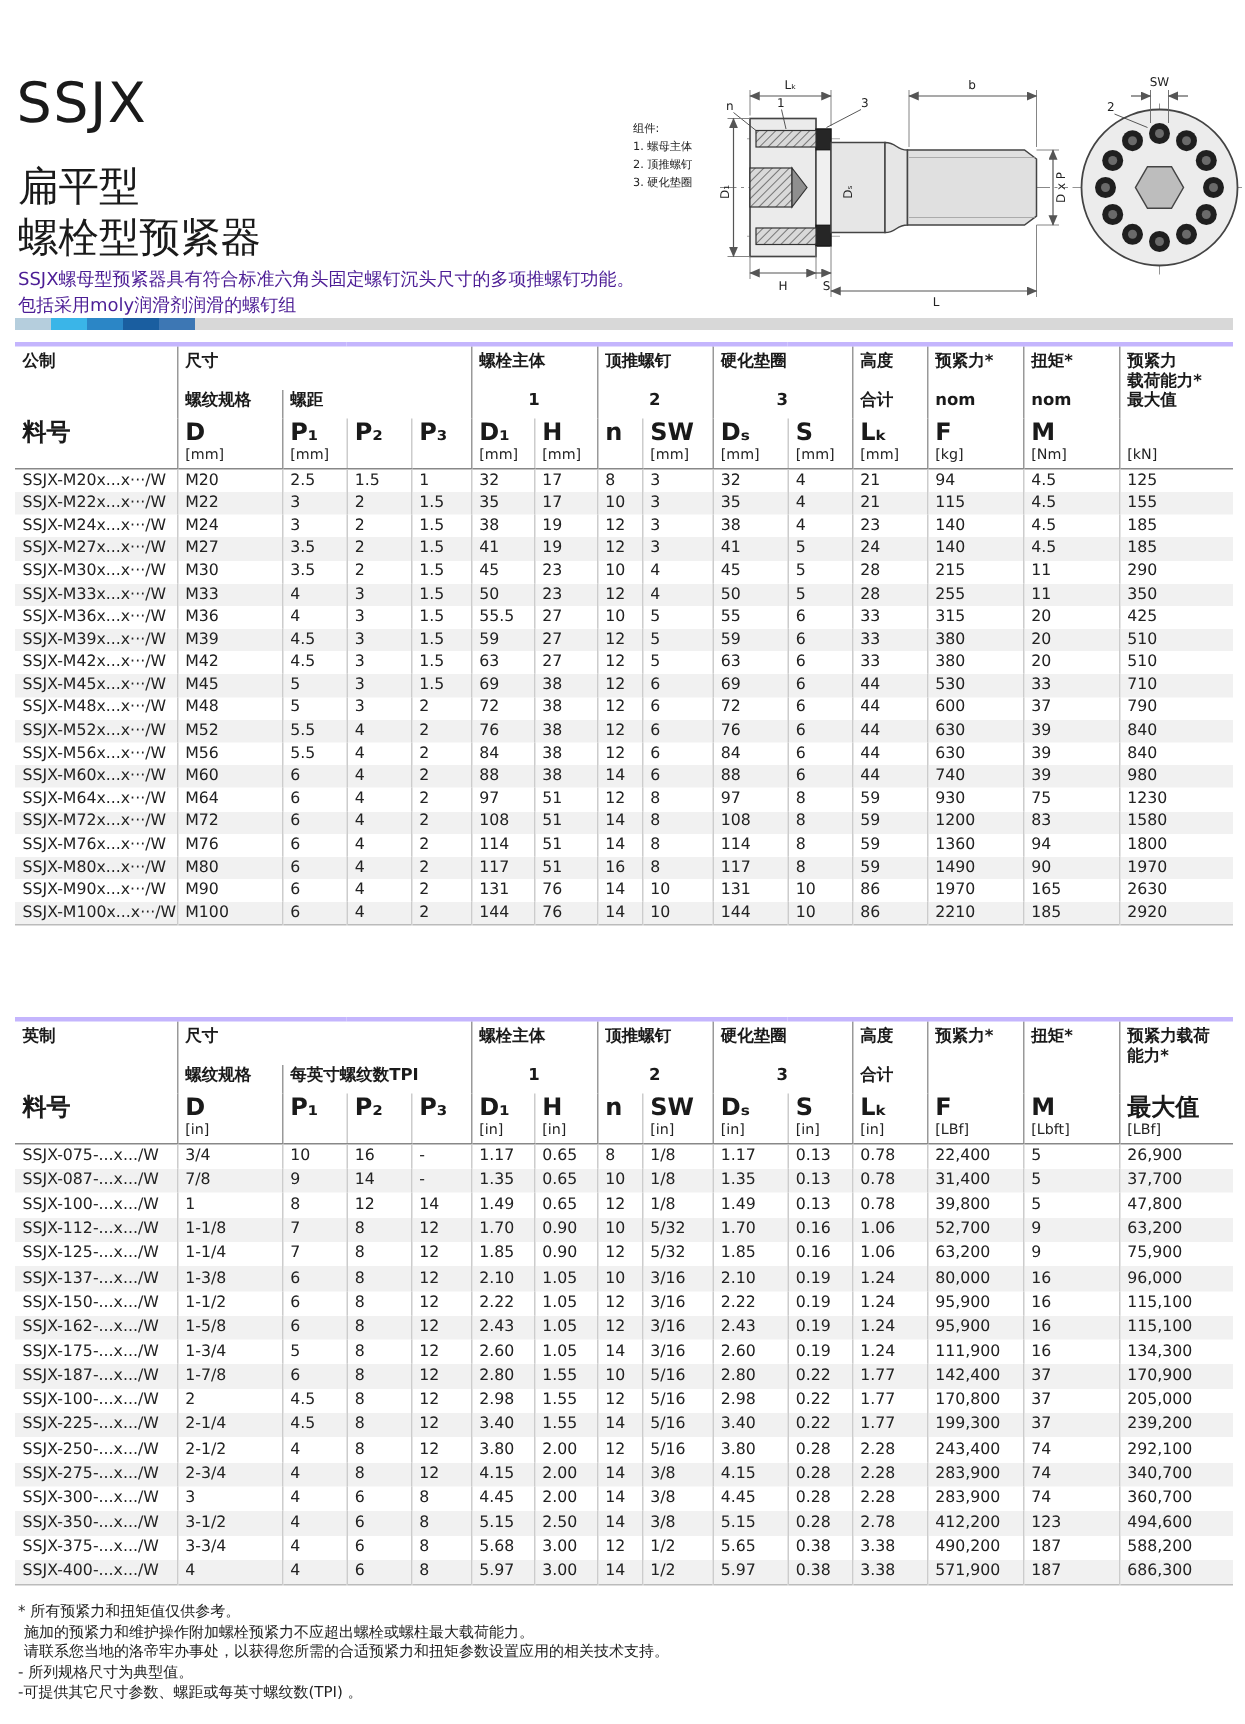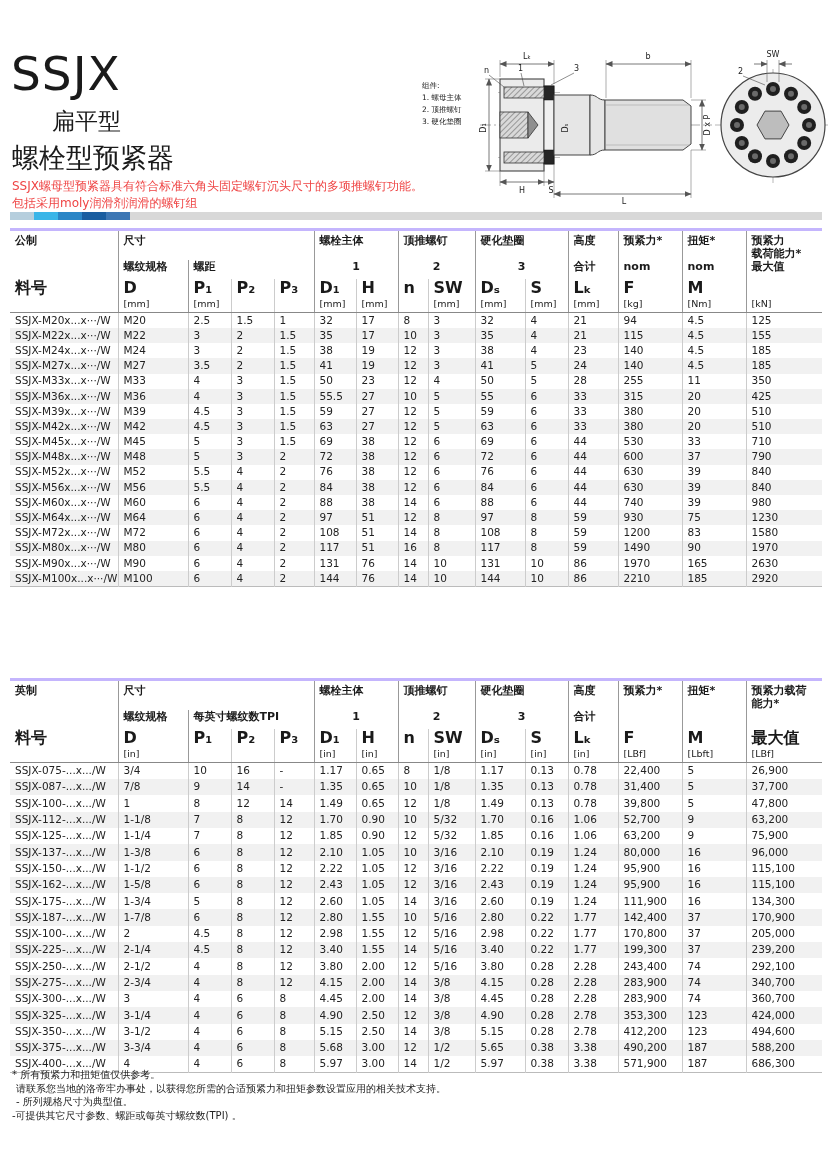--- a/index.html
+++ b/index.html
@@ -7,7 +7,7 @@
   .page { position:relative; width:830px; height:1149px; background:#ffffff; overflow:hidden;
           font-family:"DejaVu Sans","Liberation Sans",sans-serif; color:#1a1a1a; }
 
-  .product-title { position:absolute; left:11px; top:50px; font-size:47px; line-height:1; font-weight:400; letter-spacing:1px; }
+  .product-title { position:absolute; left:11px; top:50px; font-size:37px; line-height:1; font-weight:400; letter-spacing:1px; }
   .sub-line1 { position:absolute; left:12px; top:106px; font-size:23px; font-weight:400;margin-left:40px; }
   .sub-line2 { position:absolute; left:12px; top:140px; font-size:27px; font-weight:400; }
   .desc { position:absolute; left:12px; top:178px; font-size:12px; line-height:1.38; color:#ef4444; }

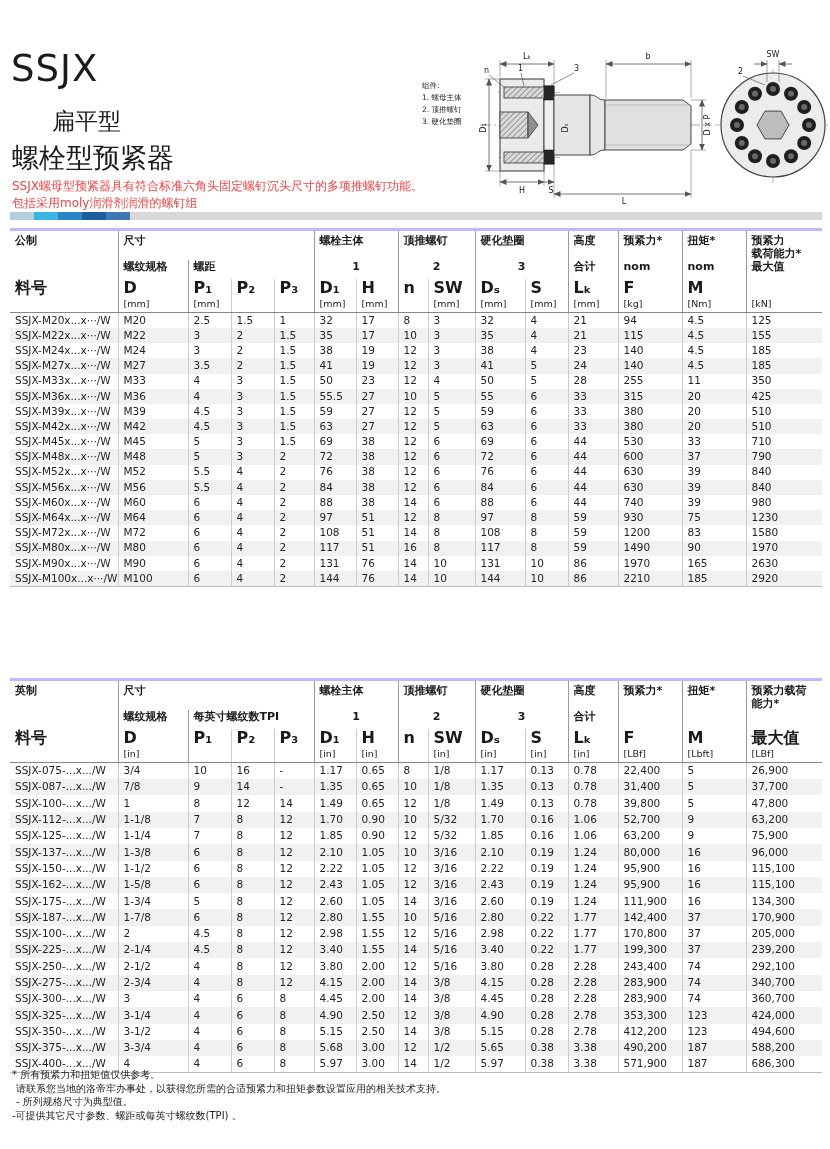--- a/index.html
+++ b/index.html
@@ -8,7 +8,7 @@
           font-family:"DejaVu Sans","Liberation Sans",sans-serif; color:#1a1a1a; }
 
   .product-title { position:absolute; left:11px; top:50px; font-size:37px; line-height:1; font-weight:400; letter-spacing:1px; }
-  .sub-line1 { position:absolute; left:12px; top:106px; font-size:23px; font-weight:400;margin-left:40px; }
+  .sub-line1 { position:absolute; left:12px; top:106px; font-size:27px; font-weight:400; }
   .sub-line2 { position:absolute; left:12px; top:140px; font-size:27px; font-weight:400; }
   .desc { position:absolute; left:12px; top:178px; font-size:12px; line-height:1.38; color:#ef4444; }
 

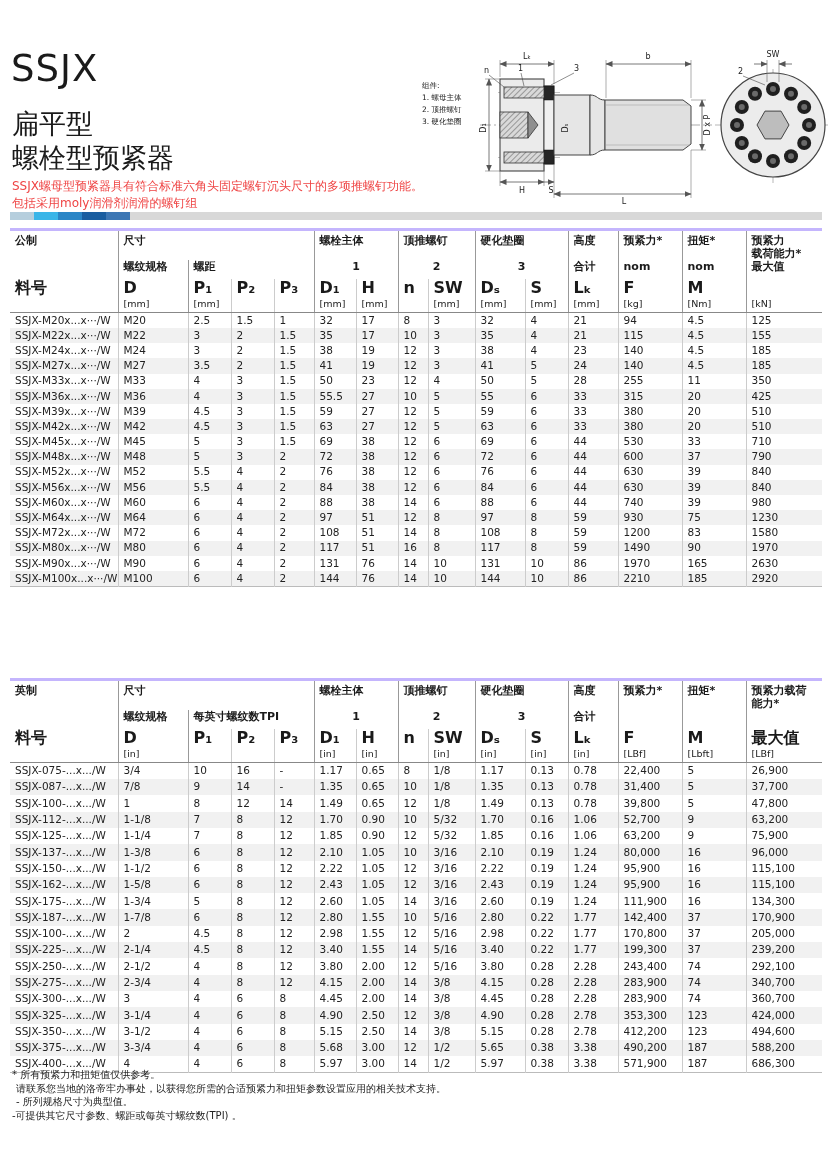--- a/index.html
+++ b/index.html
@@ -10,7 +10,7 @@
   .product-title { position:absolute; left:11px; top:50px; font-size:37px; line-height:1; font-weight:400; letter-spacing:1px; }
   .sub-line1 { position:absolute; left:12px; top:106px; font-size:27px; font-weight:400; }
   .sub-line2 { position:absolute; left:12px; top:140px; font-size:27px; font-weight:400; }
-  .desc { position:absolute; left:12px; top:178px; font-size:12px; line-height:1.38; color:#ef4444; }
+  .desc { position:absolute; left:12px; top:178px; font-size:12px; line-height:1.38; color:#4c1d95; }
 
   .legend { position:absolute; left:422px; top:80px; font-size:7.5px; line-height:1.6; color:#222; }
 

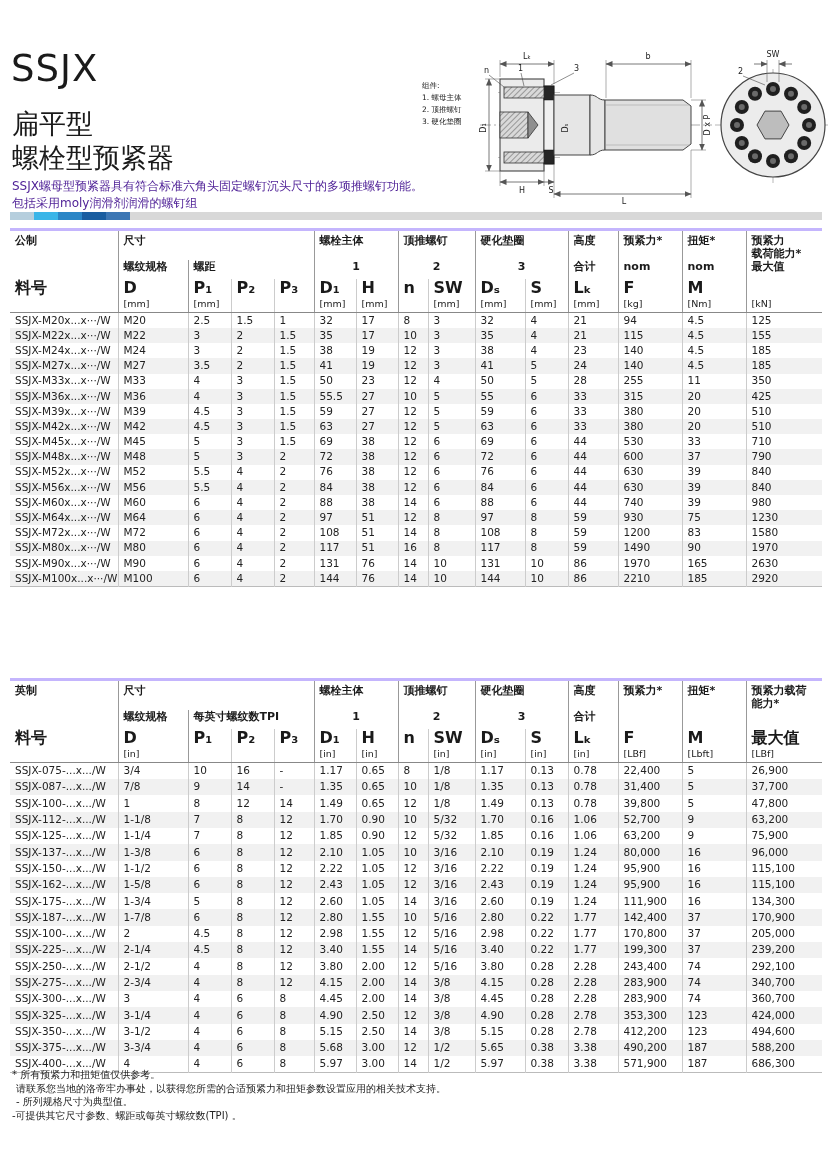--- a/index.html
+++ b/index.html
@@ -393,6 +393,23 @@
             <td>185</td>
           </tr>
           <tr>
+            <td>SSJX-M30x...x···/W</td>
+            <td>M30</td>
+            <td>3.5</td>
+            <td>2</td>
+            <td>1.5</td>
+            <td>45</td>
+            <td>23</td>
+            <td>10</td>
+            <td>4</td>
+            <td>45</td>
+            <td>5</td>
+            <td>28</td>
+            <td>215</td>
+            <td>11</td>
+            <td>290</td>
+          </tr>
+          <tr>
             <td>SSJX-M33x...x···/W</td>
             <td>M33</td>
             <td>4</td>

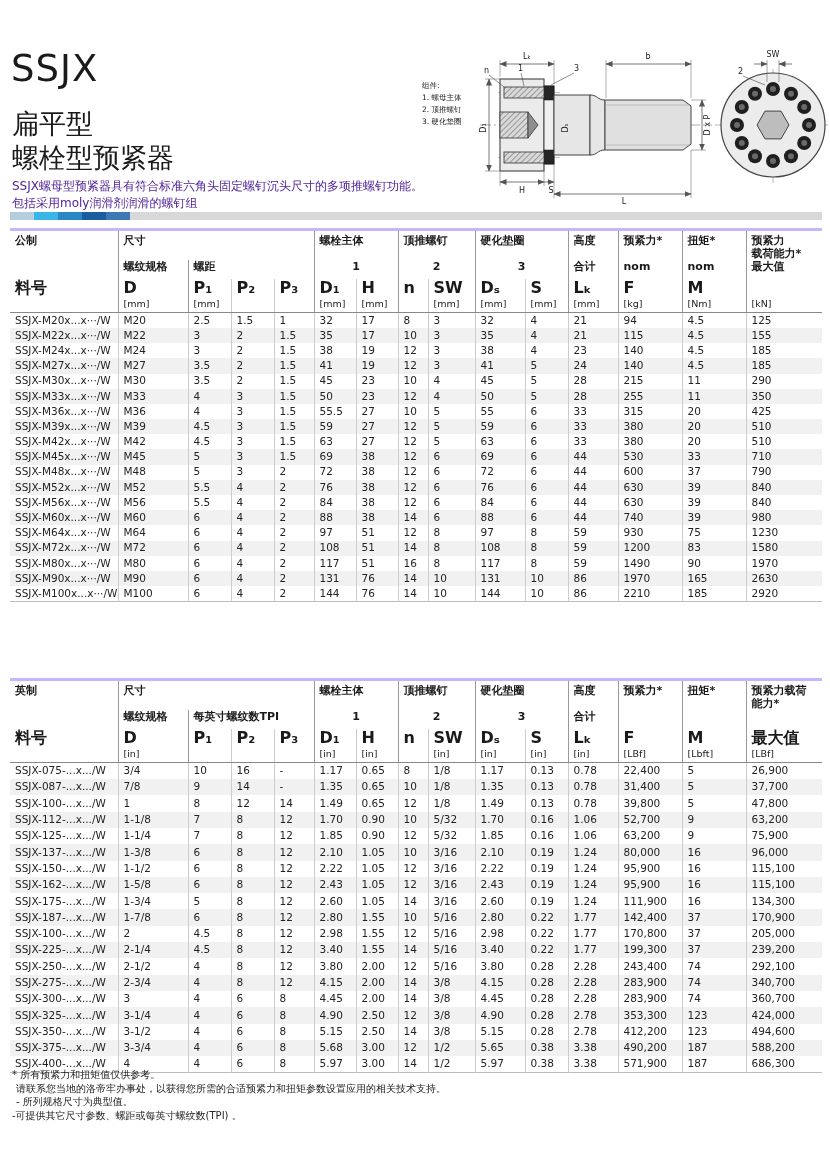--- a/index.html
+++ b/index.html
@@ -597,6 +597,23 @@
             <td>1580</td>
           </tr>
           <tr>
+            <td>SSJX-M76x...x···/W</td>
+            <td>M76</td>
+            <td>6</td>
+            <td>4</td>
+            <td>2</td>
+            <td>114</td>
+            <td>51</td>
+            <td>14</td>
+            <td>8</td>
+            <td>114</td>
+            <td>8</td>
+            <td>59</td>
+            <td>1360</td>
+            <td>94</td>
+            <td>1800</td>
+          </tr>
+          <tr>
             <td>SSJX-M80x...x···/W</td>
             <td>M80</td>
             <td>6</td>

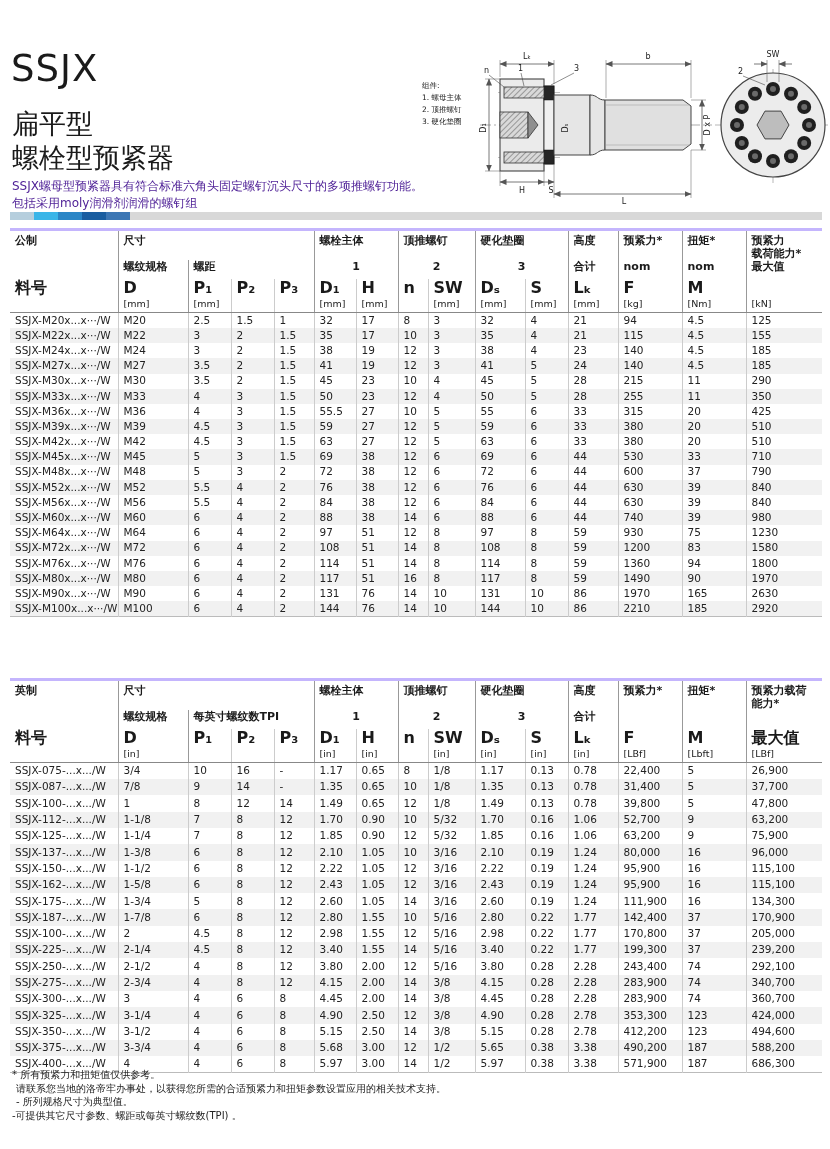--- a/index.html
+++ b/index.html
@@ -1032,23 +1032,6 @@
             <td>360,700</td>
           </tr>
           <tr>
-            <td>SSJX-325-...x.../W</td>
-            <td>3-1/4</td>
-            <td>4</td>
-            <td>6</td>
-            <td>8</td>
-            <td>4.90</td>
-            <td>2.50</td>
-            <td>12</td>
-            <td>3/8</td>
-            <td>4.90</td>
-            <td>0.28</td>
-            <td>2.78</td>
-            <td>353,300</td>
-            <td>123</td>
-            <td>424,000</td>
-          </tr>
-          <tr>
             <td>SSJX-350-...x.../W</td>
             <td>3-1/2</td>
             <td>4</td>

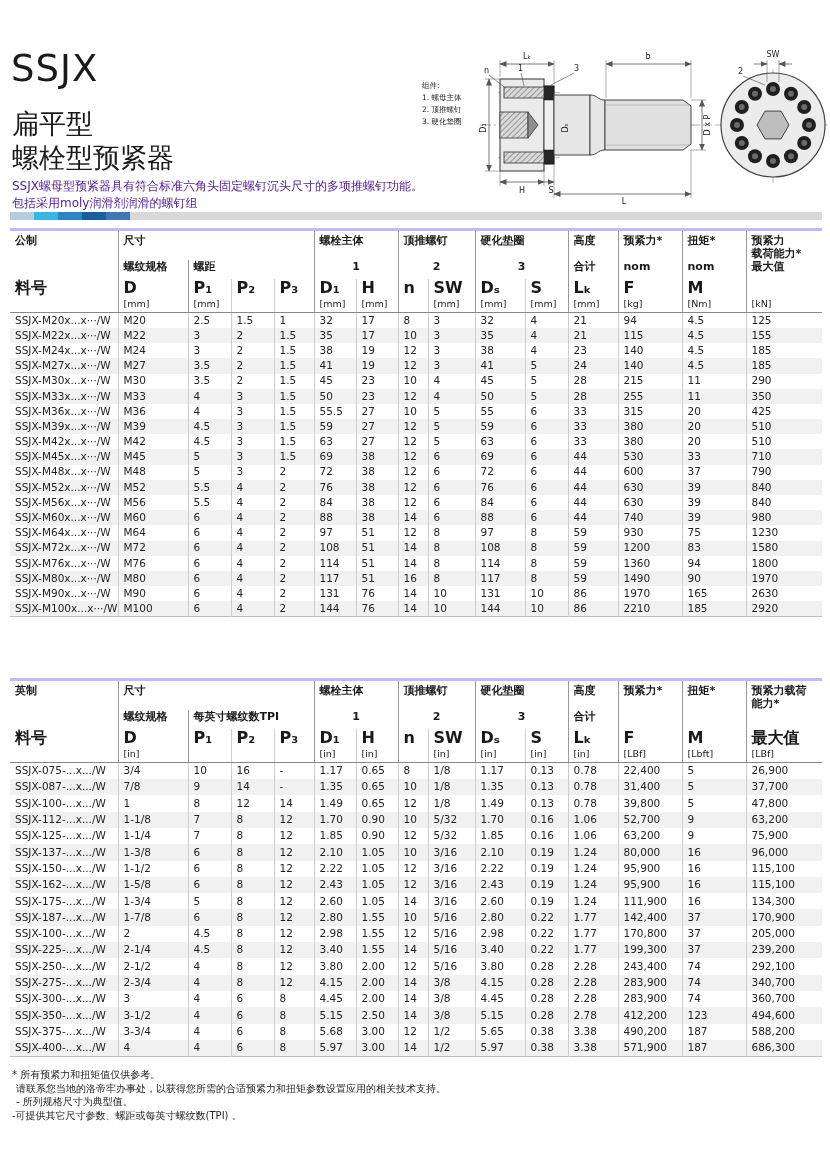--- a/index.html
+++ b/index.html
@@ -1088,6 +1088,7 @@
 
   <div class="footnotes">
       <div>* 所有预紧力和扭矩值仅供参考。</div>
+      <div>施加的预紧力和维护操作附加螺栓预紧力不应超出螺栓或螺柱最大载荷能力。</div>
       <div>请联系您当地的洛帝牢办事处，以获得您所需的合适预紧力和扭矩参数设置应用的相关技术支持。</div>
       <div>- 所列规格尺寸为典型值。</div>
       <div>-可提供其它尺寸参数、螺距或每英寸螺纹数(TPI) 。</div>

